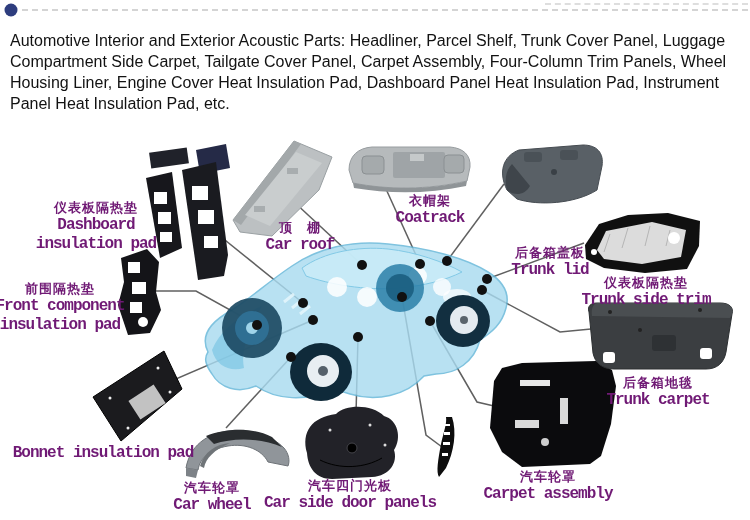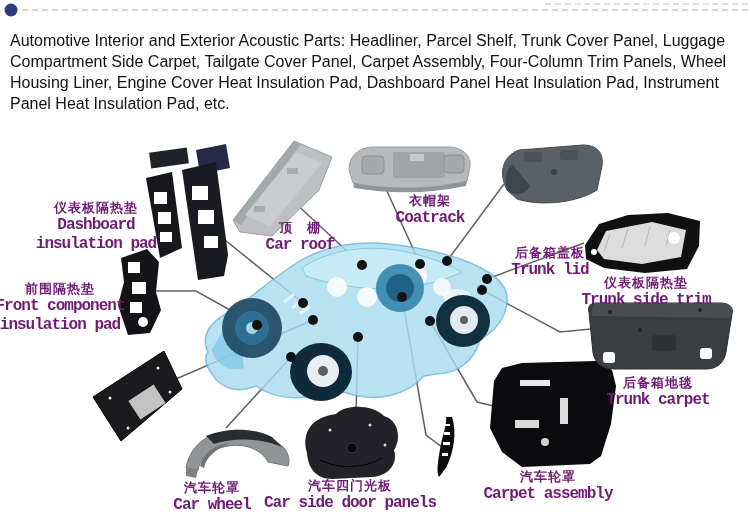--- a/index.html
+++ b/index.html
@@ -246,6 +246,7 @@
   </div>
 
   <div class="lbl" style="left:103px;top:444px;">
+    <span class="en">Bonnet insulation pad</span>
   </div>
 
 </div>

